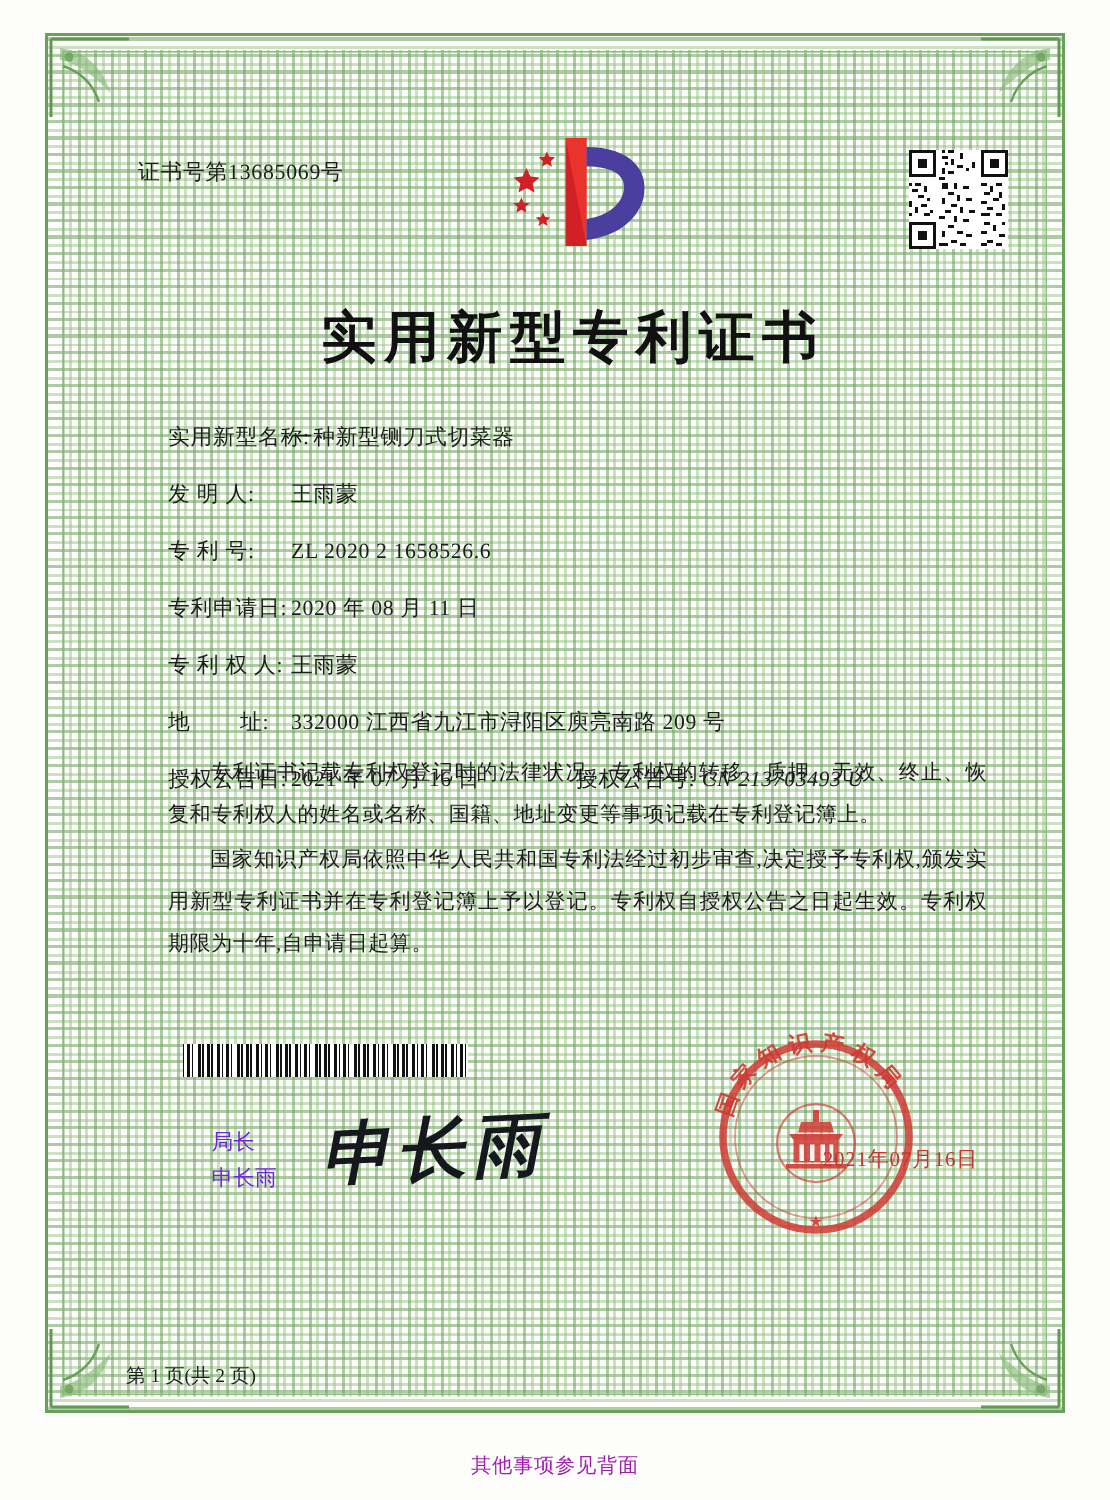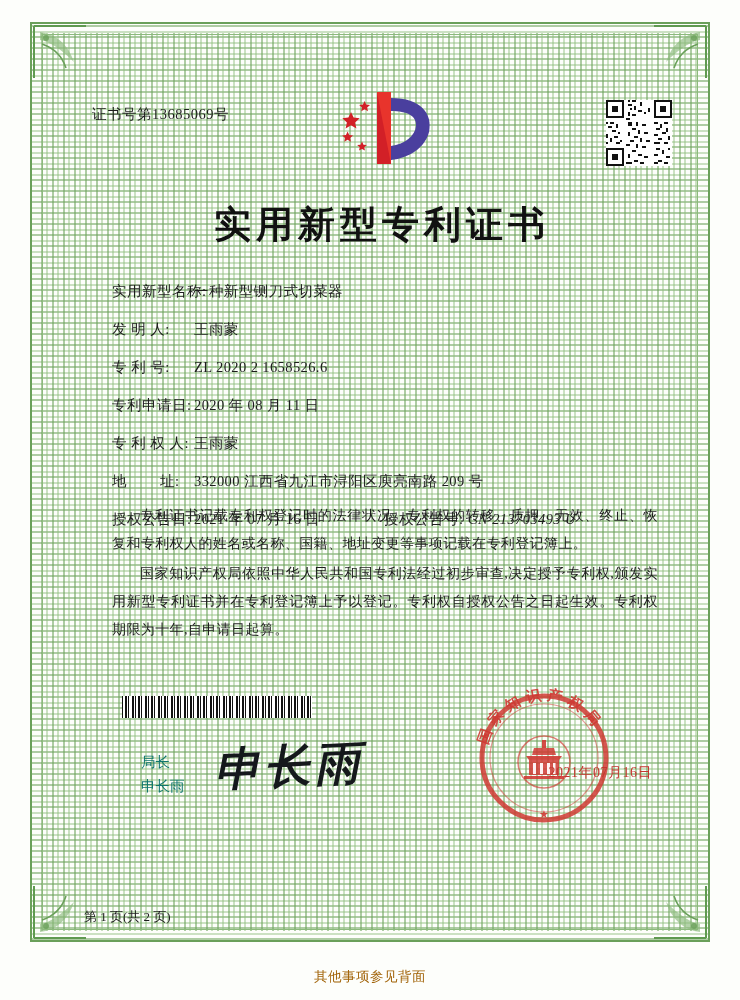--- a/index.html
+++ b/index.html
@@ -183,7 +183,7 @@
     top: 690px;
     font-size: 14.5px;
     line-height: 24px;
-    color: #0f766e;
+    color: #6d28d9;
     padding-left: 19px;
   }
   .handwriting {

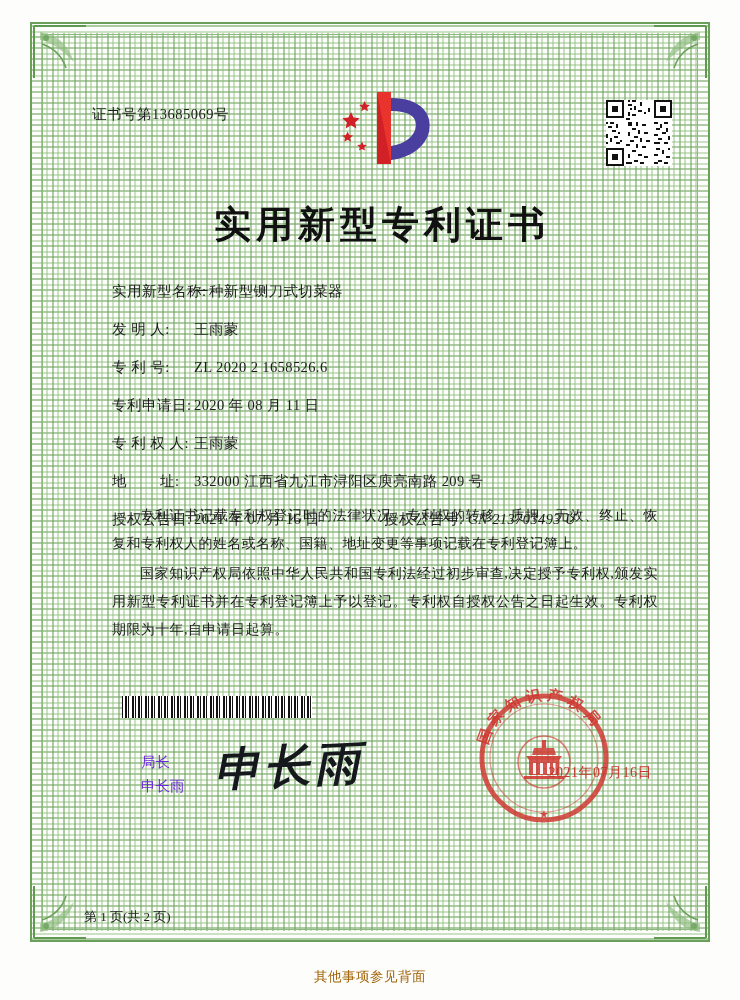--- a/index.html
+++ b/index.html
@@ -230,7 +230,7 @@
     bottom: 14px;
     text-align: center;
     font-size: 13.5px;
-    color: #a16207;
+    color: #a21caf;
     letter-spacing: 0.5px;
   }
 </style>

